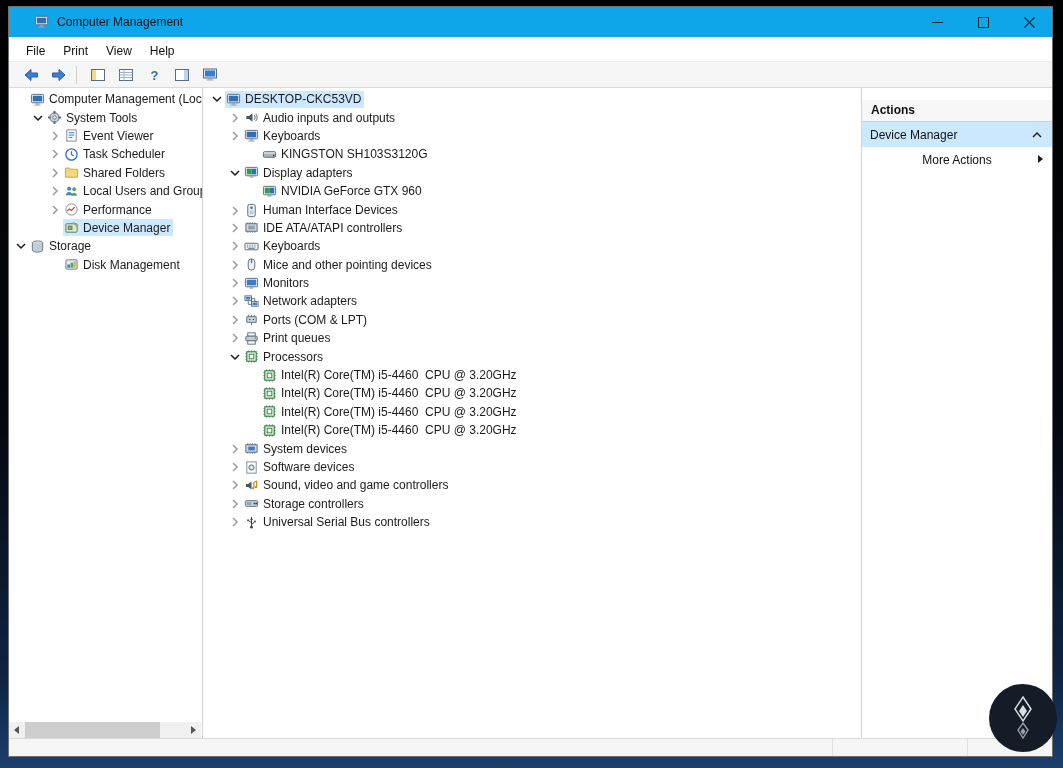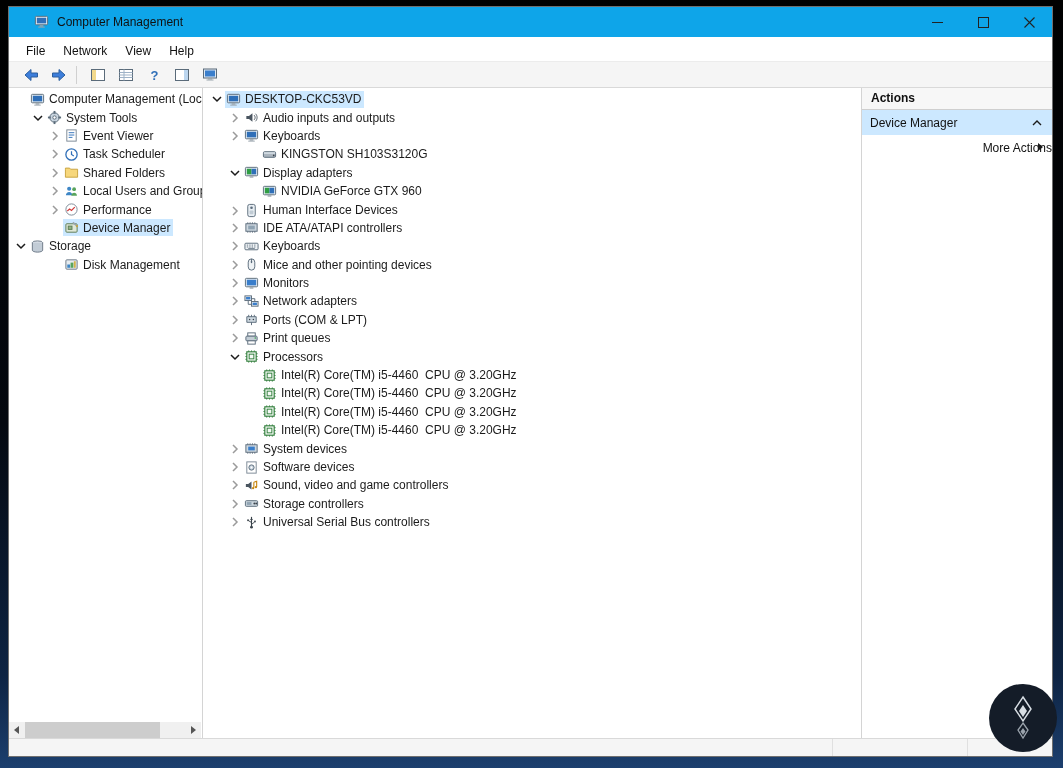--- a/index.html
+++ b/index.html
@@ -99,7 +99,7 @@
 
     <div class="menubar">
       <span class="menu-item">File</span>
-      <span class="menu-item">Network</span>
+      <span class="menu-item">Print</span>
       <span class="menu-item">View</span>
       <span class="menu-item">Help</span>
     </div>

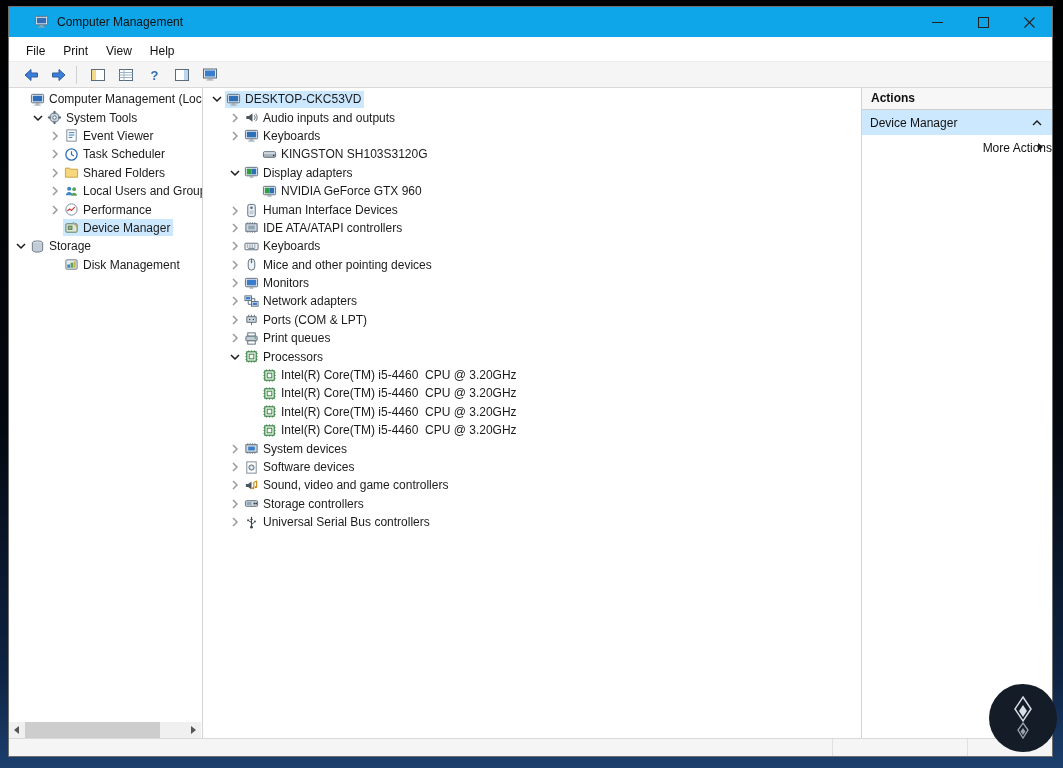--- a/index.html
+++ b/index.html
@@ -33,7 +33,7 @@
   .mid-pane  { flex:1; border-right:1px solid #d4d4d4; padding-top:2px; overflow:hidden; }
   .actions-pane { width:190px; display:flex; flex-direction:column; }
   .actions-header { height:22px; line-height:21px; padding-left:9px; font-weight:bold; font-size:12px;
-    color:#111; border-bottom:1px solid #cfcfcf; background:#f7f7f7; }
+    color:#111; border-bottom:1px solid #cfcfcf; background:#f7f7f7;margin-top:12px; }
   .action-section { height:25px; background:#cce8ff; display:flex; align-items:center; padding:0 8px; font-size:12px; color:#111; }
   .action-section .spacer { flex:1; }
   .action-more { height:25px; display:flex; align-items:center; justify-content:flex-end; font-size:12px; color:#111; position:relative; }

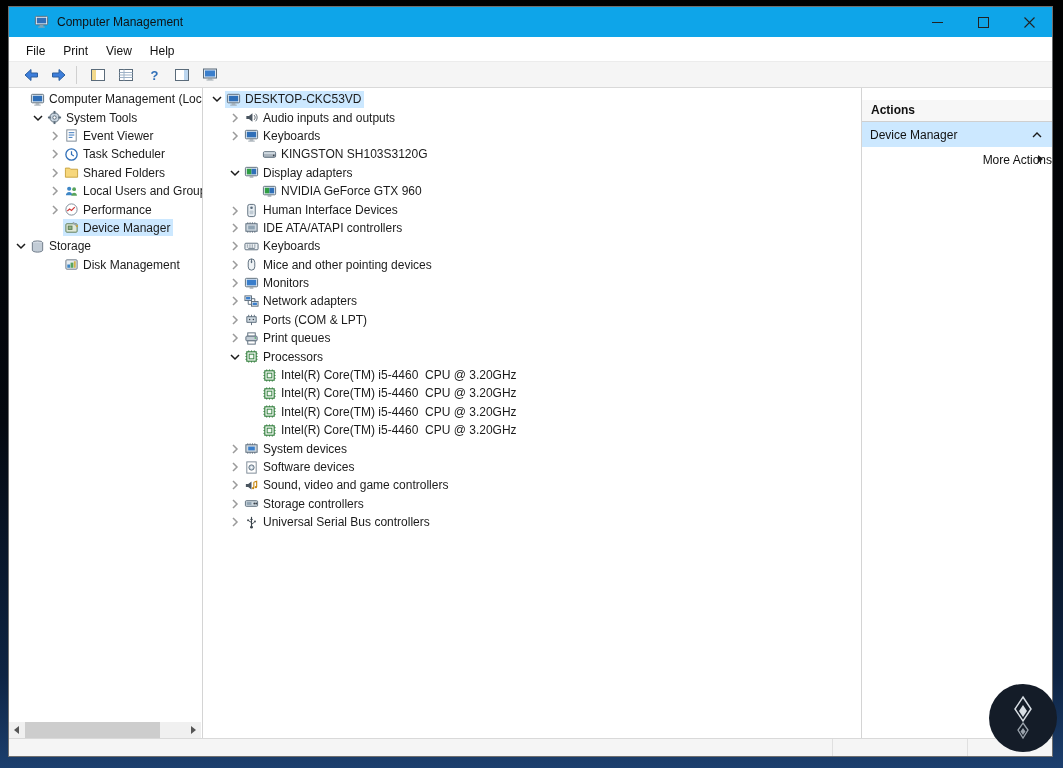--- a/index.html
+++ b/index.html
@@ -36,7 +36,7 @@
     color:#111; border-bottom:1px solid #cfcfcf; background:#f7f7f7;margin-top:12px; }
   .action-section { height:25px; background:#cce8ff; display:flex; align-items:center; padding:0 8px; font-size:12px; color:#111; }
   .action-section .spacer { flex:1; }
-  .action-more { height:25px; display:flex; align-items:center; justify-content:flex-end; font-size:12px; color:#111; position:relative; }
+  .action-more { height:25px; display:flex; align-items:center; justify-content:center; font-size:12px; color:#111; position:relative; }
   .action-more .arrow { position:absolute; right:7px; top:7px; }
 
   

